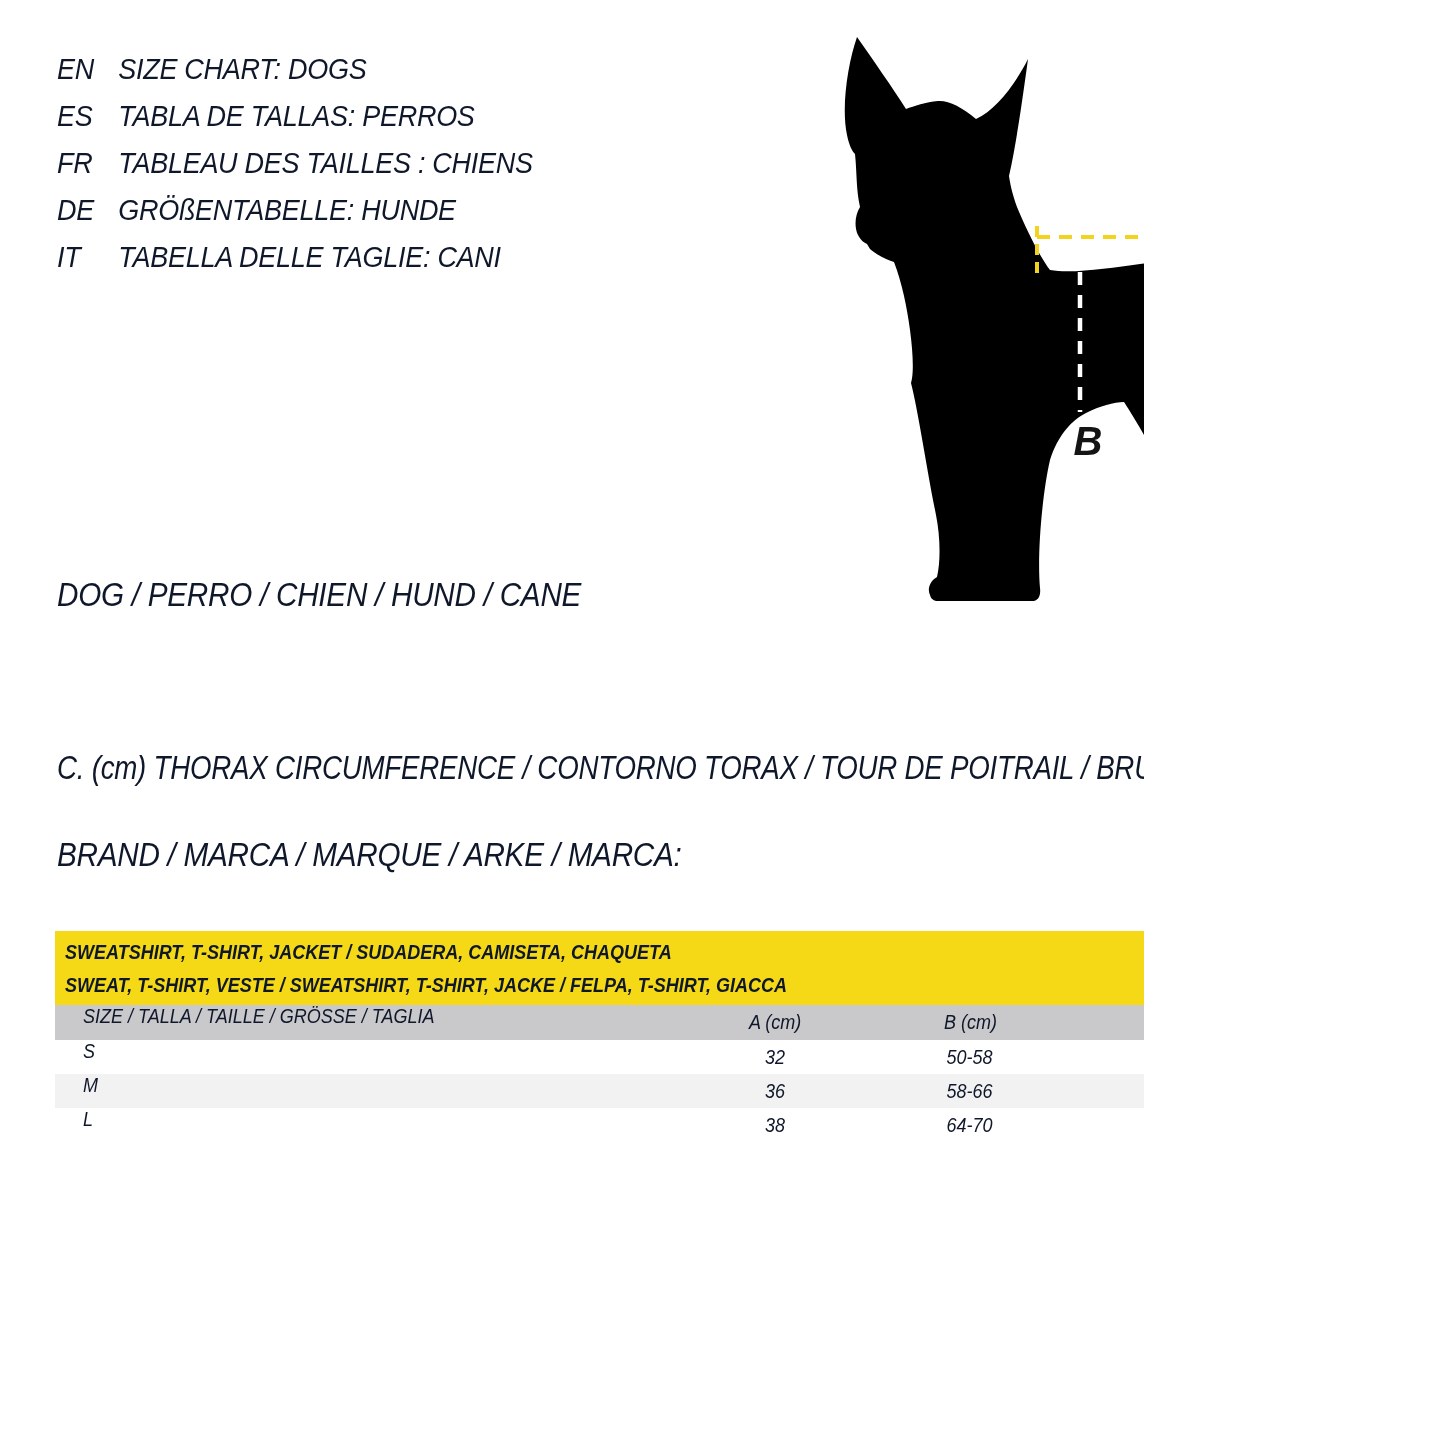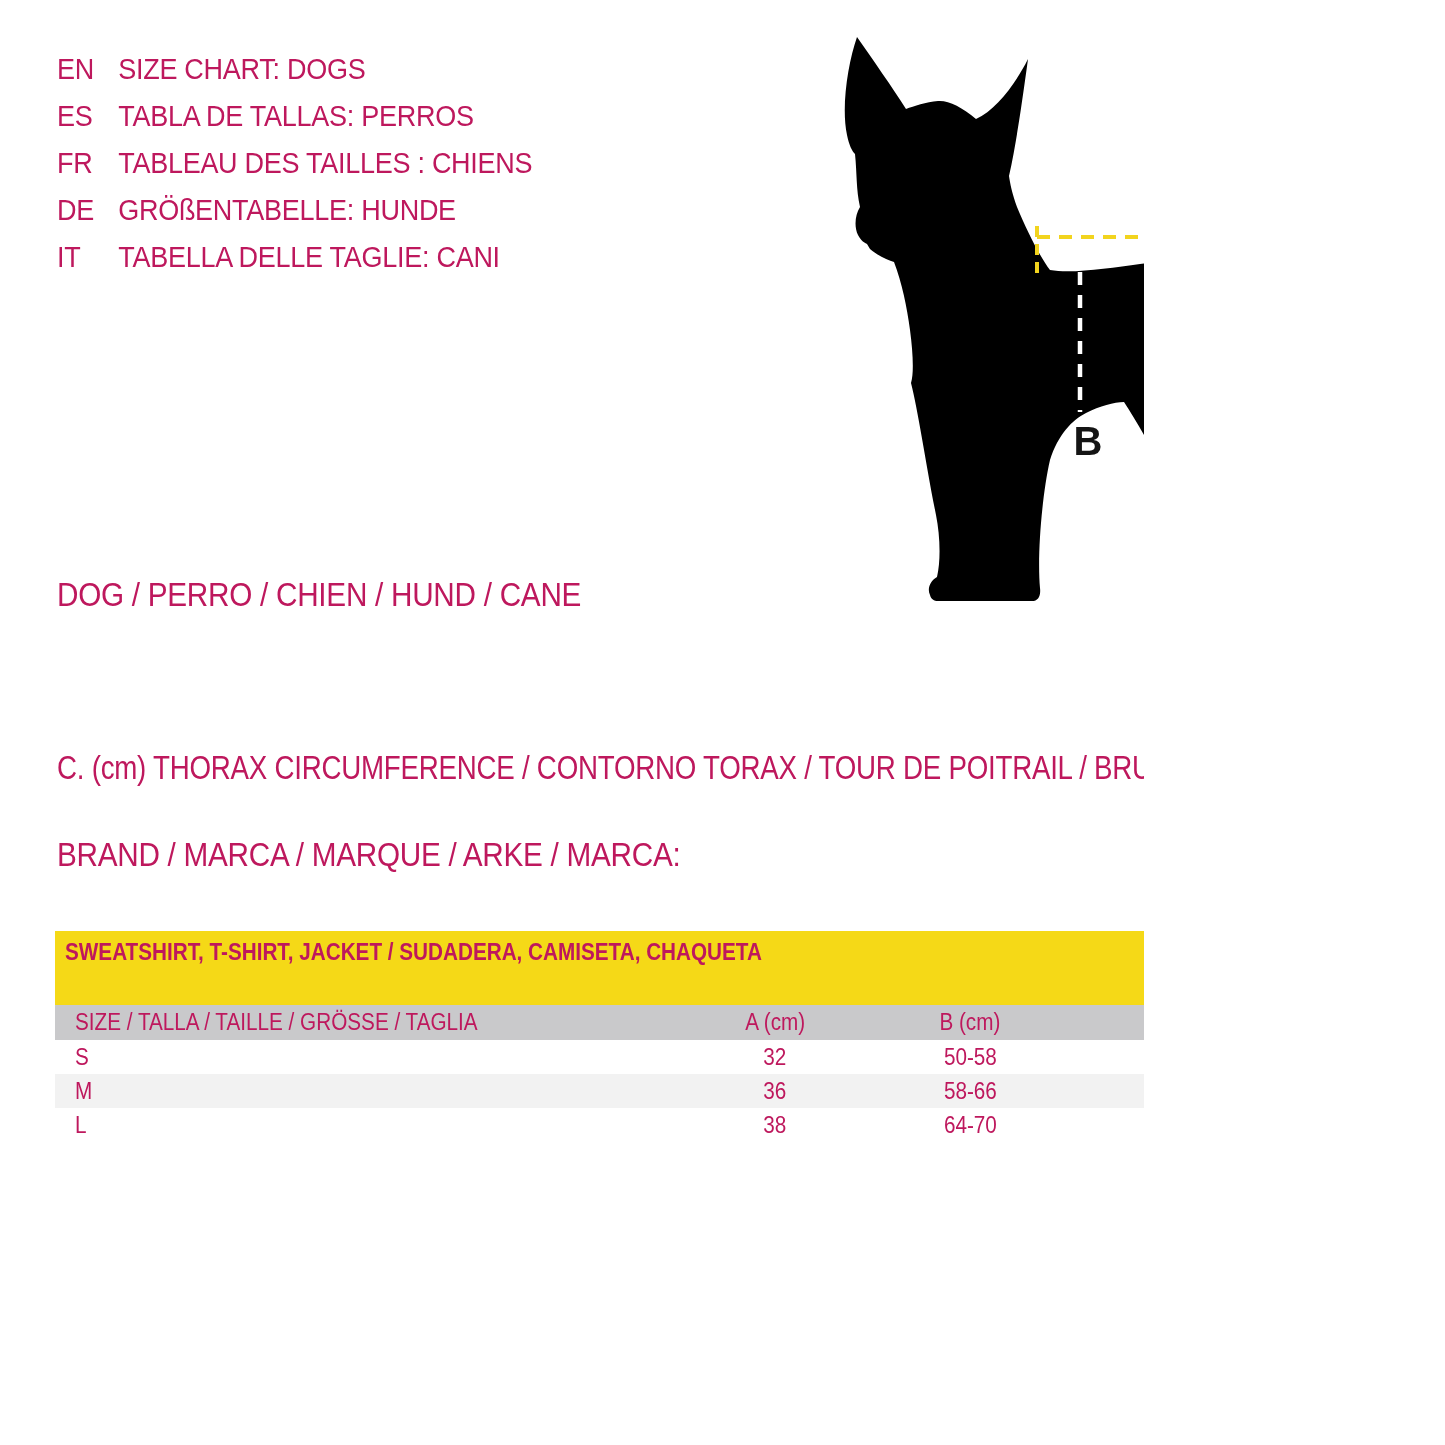--- a/index.html
+++ b/index.html
@@ -5,7 +5,7 @@
   html,body{margin:0;padding:0;background:#ffffff;}
   .canvas{
     position:relative;width:1144px;height:1445px;background:#ffffff;
-    font-family:"Liberation Sans",sans-serif;color:#be185d;overflow:hidden;
+    font-family:"Liberation Sans",sans-serif;color:#0f172a;overflow:hidden;font-style:italic;
   }
   
   .sq{display:inline-block;transform:scaleX(0.9);transform-origin:0 50%;white-space:nowrap;}

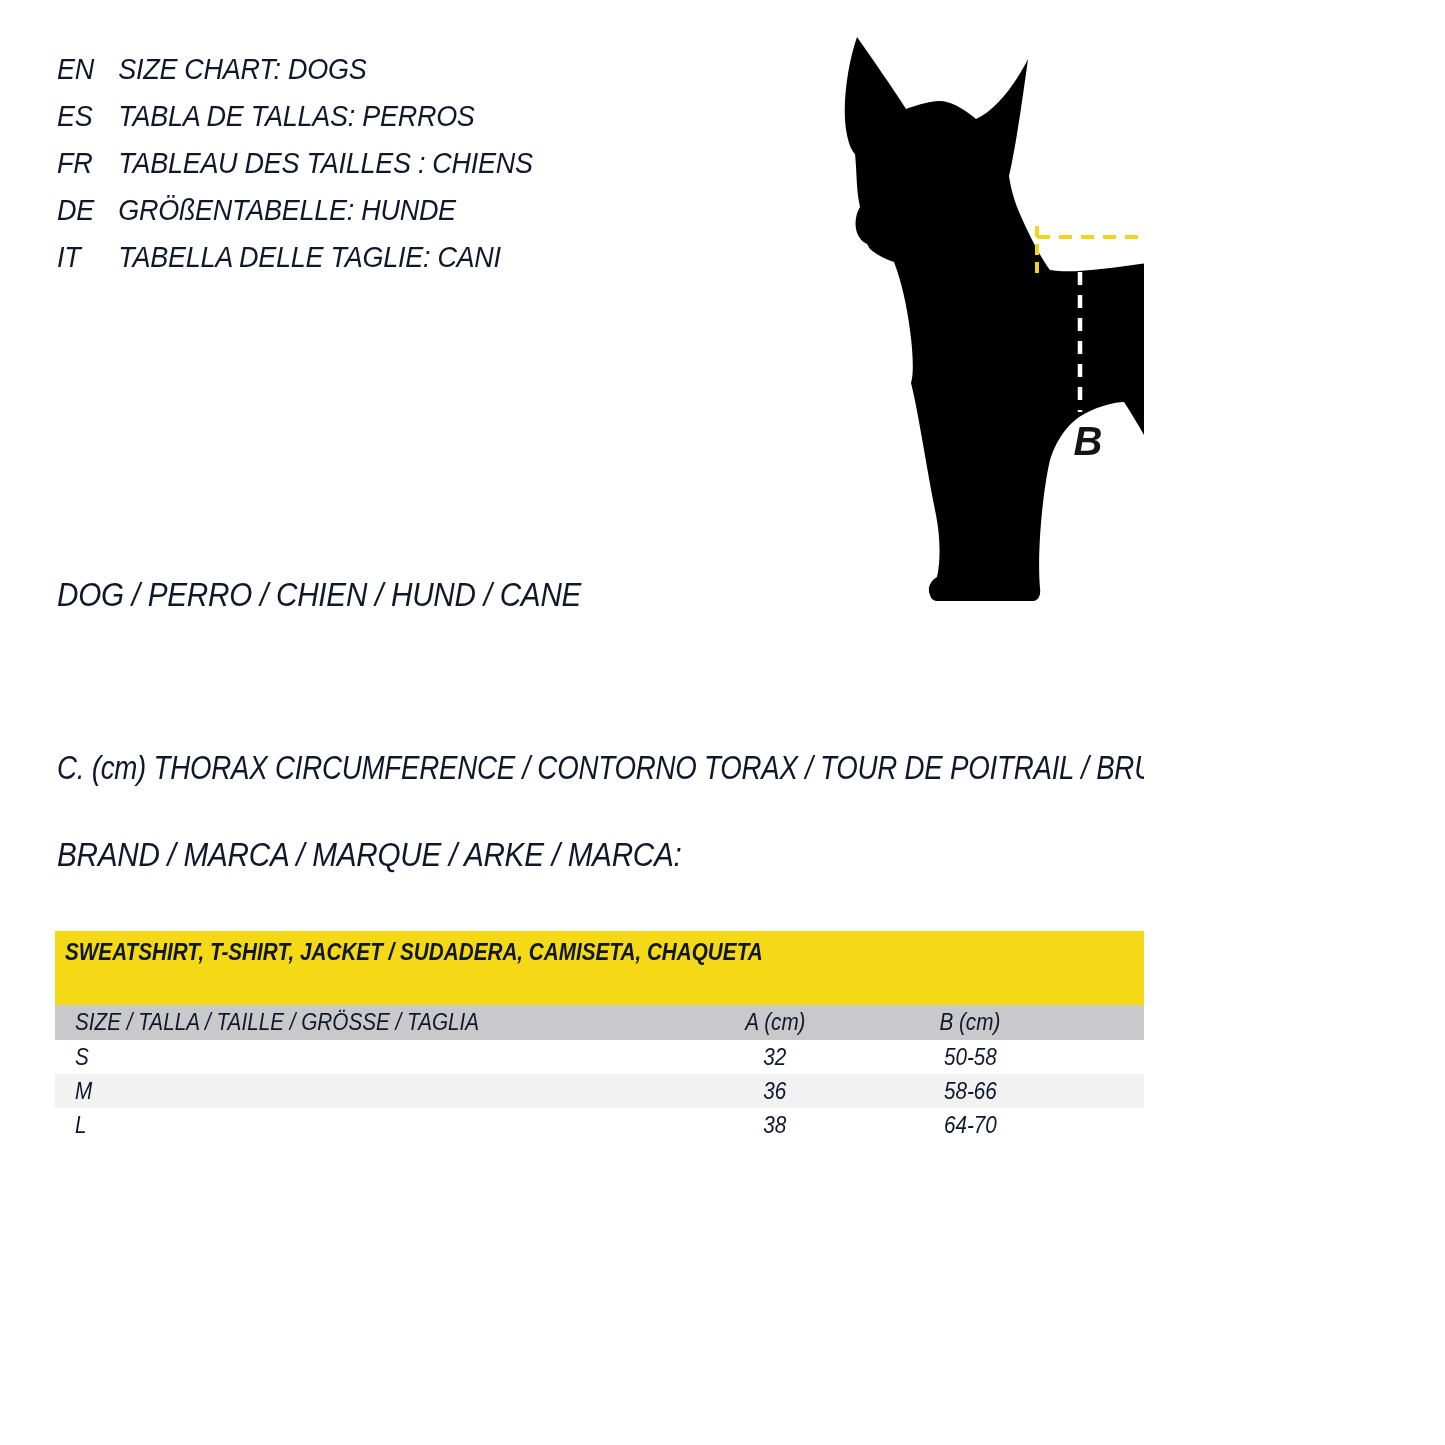--- a/index.html
+++ b/index.html
@@ -25,7 +25,7 @@
   .dogfig text{font-family:"Liberation Sans",sans-serif;font-weight:bold;font-size:40px;fill:#141414;}
 
   
-  .table{position:absolute;left:55px;top:931px;width:1330px;font-size:23px;}
+  .table{position:absolute;left:55px;top:931px;width:1330px;font-size:20px;}
   .tband{background:#F5D917;height:74px;box-sizing:border-box;padding:5px 0 0 10px;font-weight:bold;}
   .bline{line-height:33px;white-space:nowrap;}
   .trow{position:relative;height:34px;display:flex;align-items:center;padding-left:20px;box-sizing:border-box;background:#ffffff;}

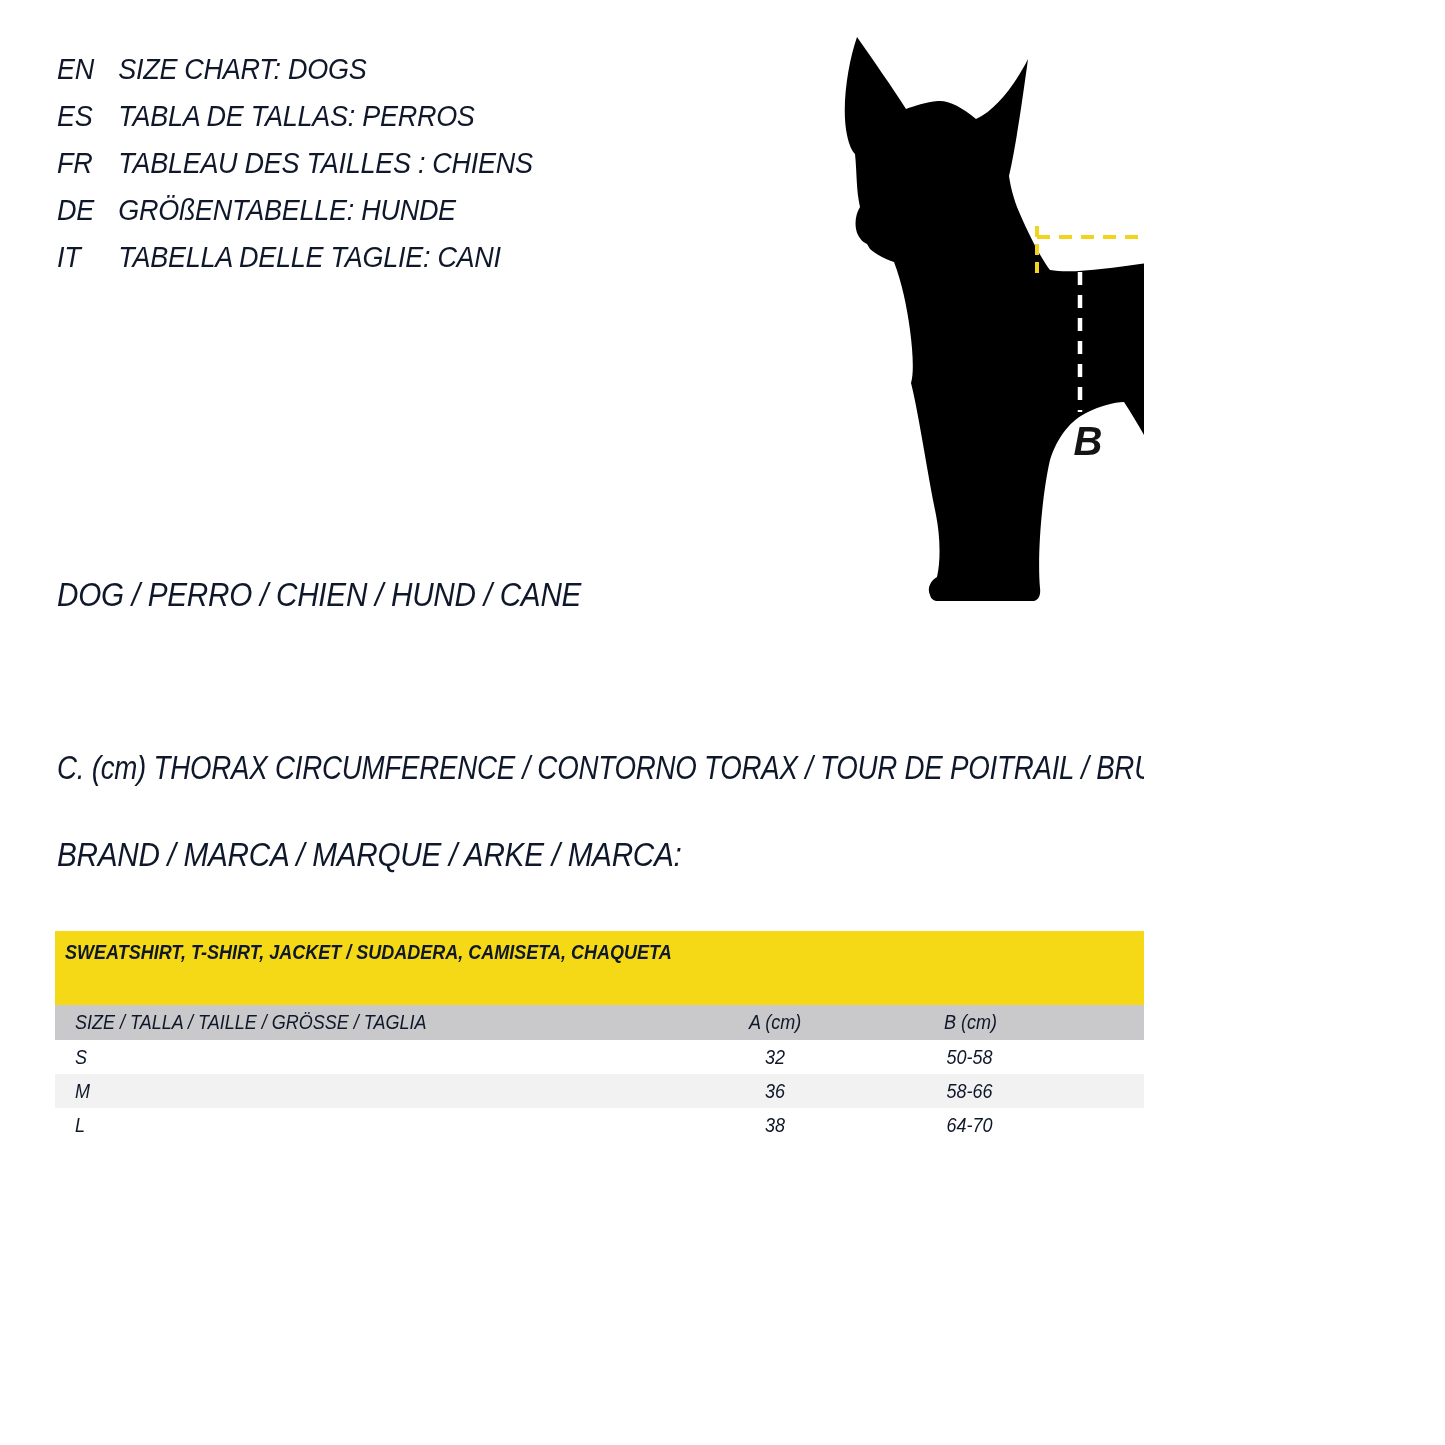--- a/index.html
+++ b/index.html
@@ -143,6 +143,9 @@
       <div class="bline">
         <span class="sq">SWEATSHIRT, T-SHIRT, JACKET / SUDADERA, CAMISETA, CHAQUETA</span>
       </div>
+      <div class="bline">
+        <span class="sq">SWEAT, T-SHIRT, VESTE / SWEATSHIRT, T-SHIRT, JACKE / FELPA, T-SHIRT, GIACCA</span>
+      </div>
     </div>
 
     <div class="trow thead">

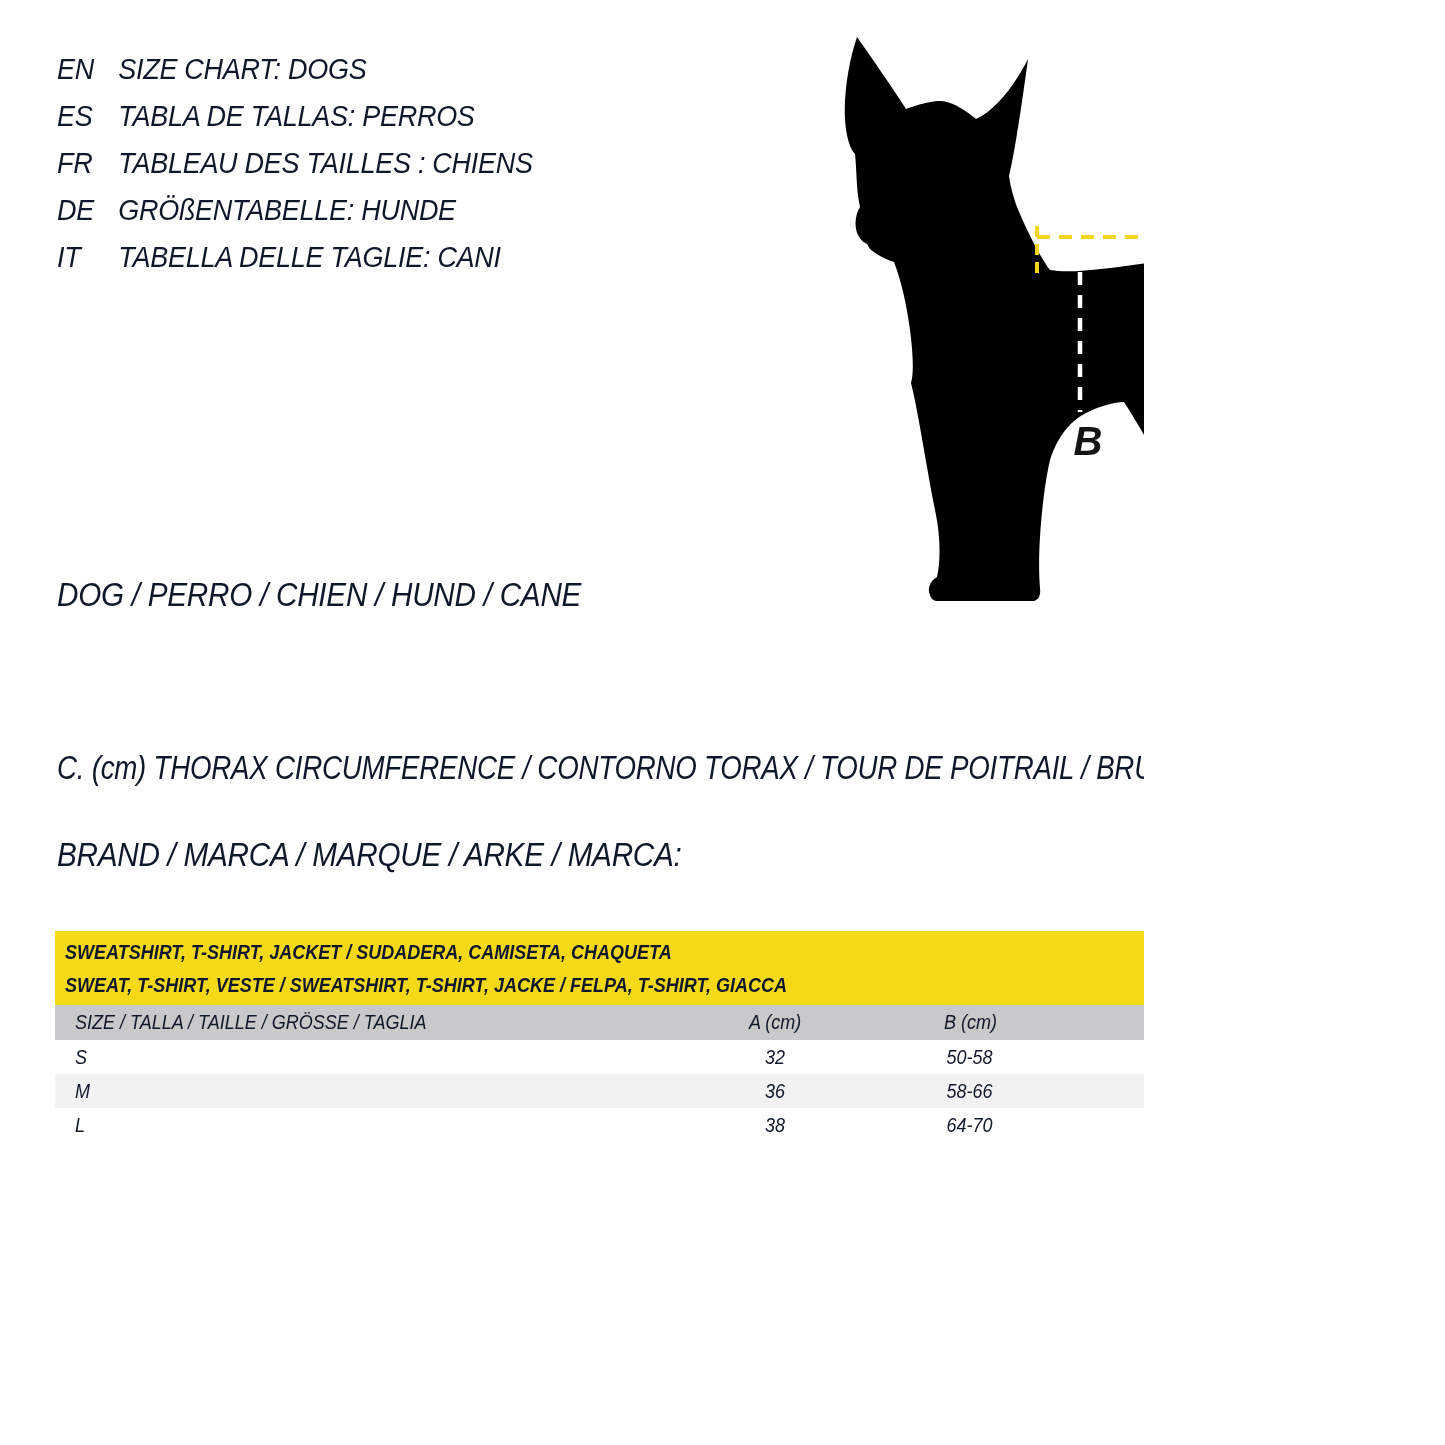--- a/index.html
+++ b/index.html
@@ -28,7 +28,7 @@
   .table{position:absolute;left:55px;top:931px;width:1330px;font-size:20px;}
   .tband{background:#F5D917;height:74px;box-sizing:border-box;padding:5px 0 0 10px;font-weight:bold;}
   .bline{line-height:33px;white-space:nowrap;}
-  .trow{position:relative;height:34px;display:flex;align-items:center;padding-left:20px;box-sizing:border-box;background:#ffffff;}
+  .trow{position:relative;height:34px;display:flex;padding-left:28px;box-sizing:border-box;background:#ffffff;}
   .thead{height:35px;background:#C9C9CB;}
   .alt{background:#F2F2F2;}
   .ca,.cb{position:absolute;width:100px;text-align:center;top:0;height:100%;display:flex;align-items:center;justify-content:center;}

